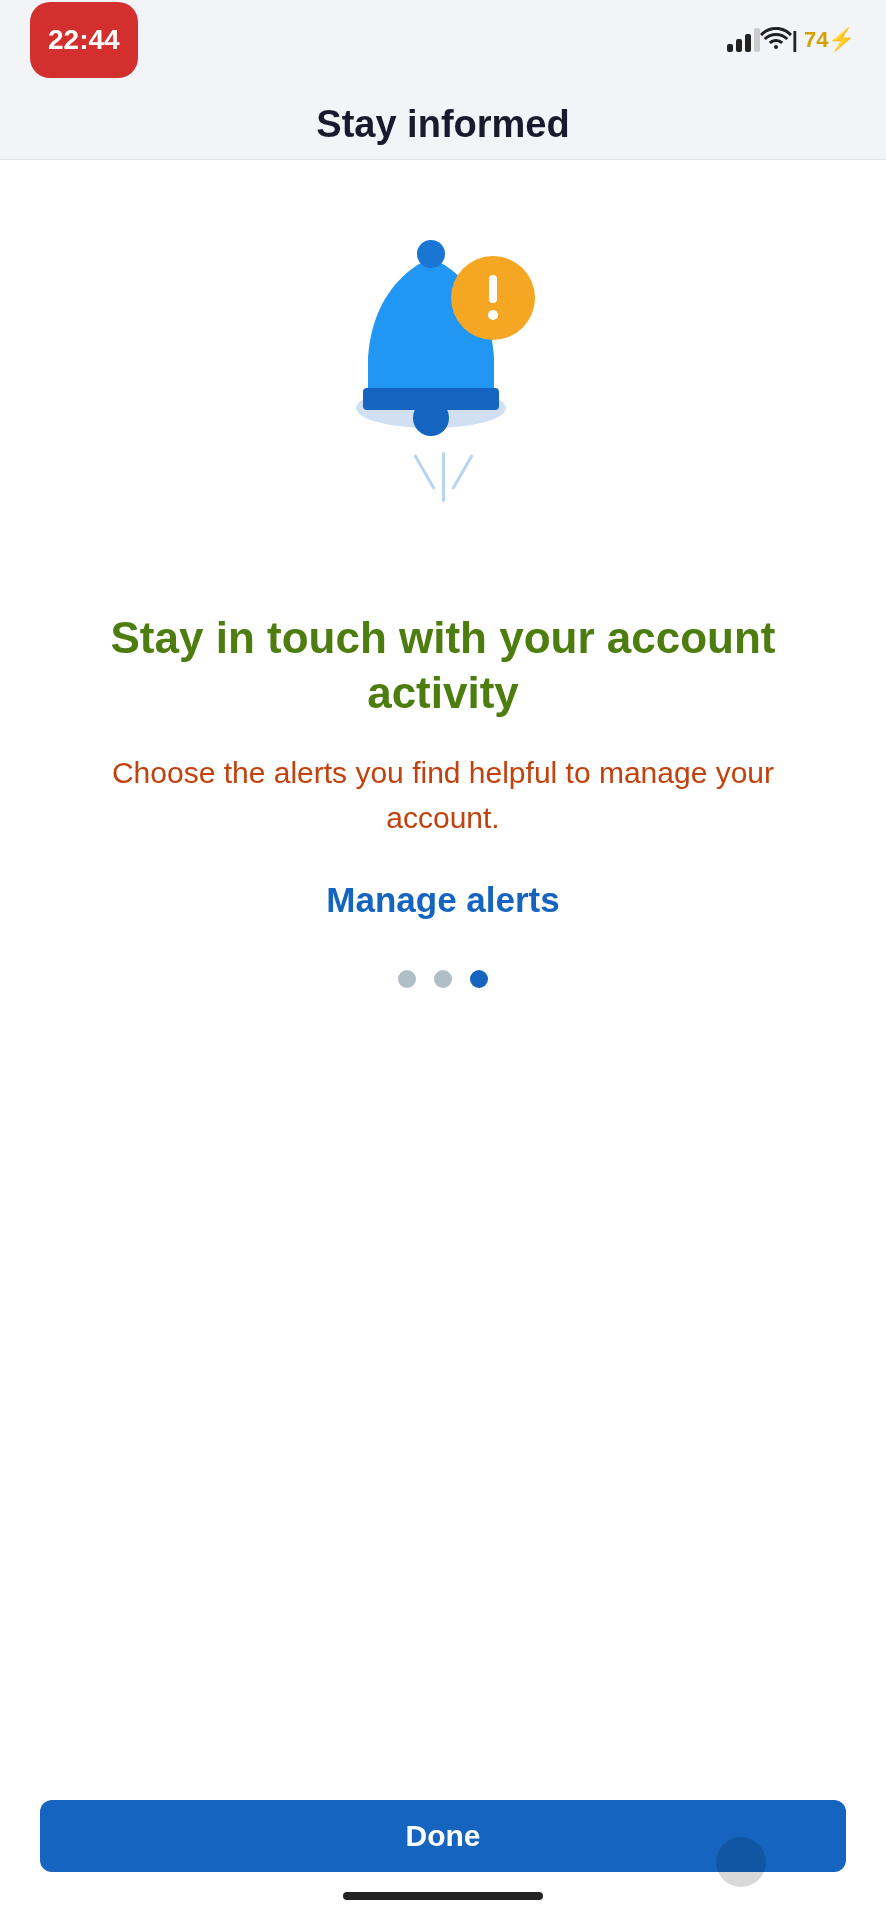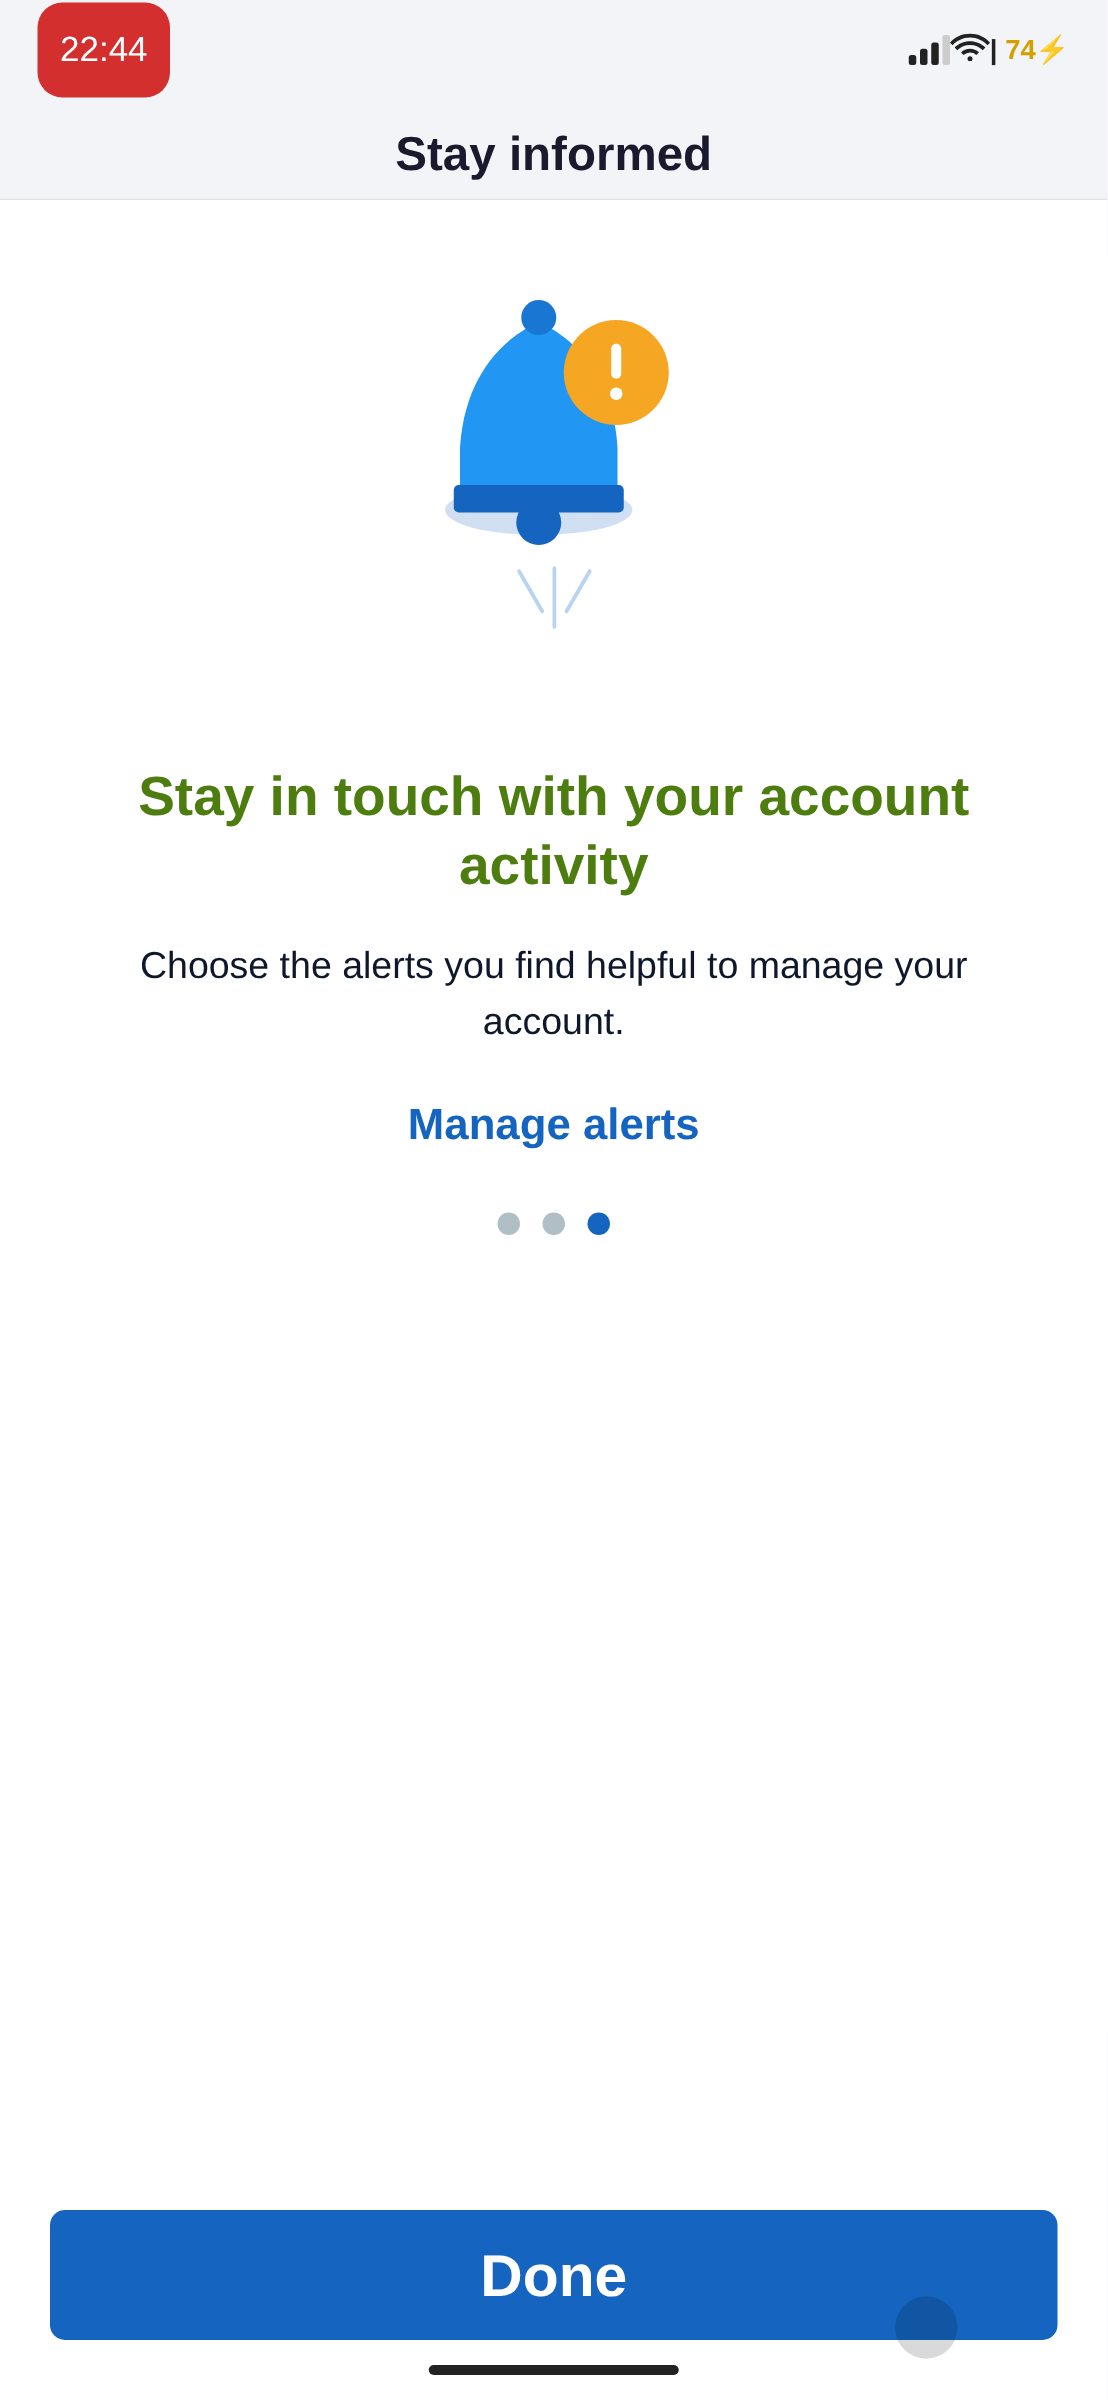--- a/index.html
+++ b/index.html
@@ -34,7 +34,7 @@
       background: #d32f2f;
       color: white;
       font-size: 28px;
-      font-weight: 400;
+      font-weight: 700;
       padding: 22px 18px;
       border-radius: 20px;
     }

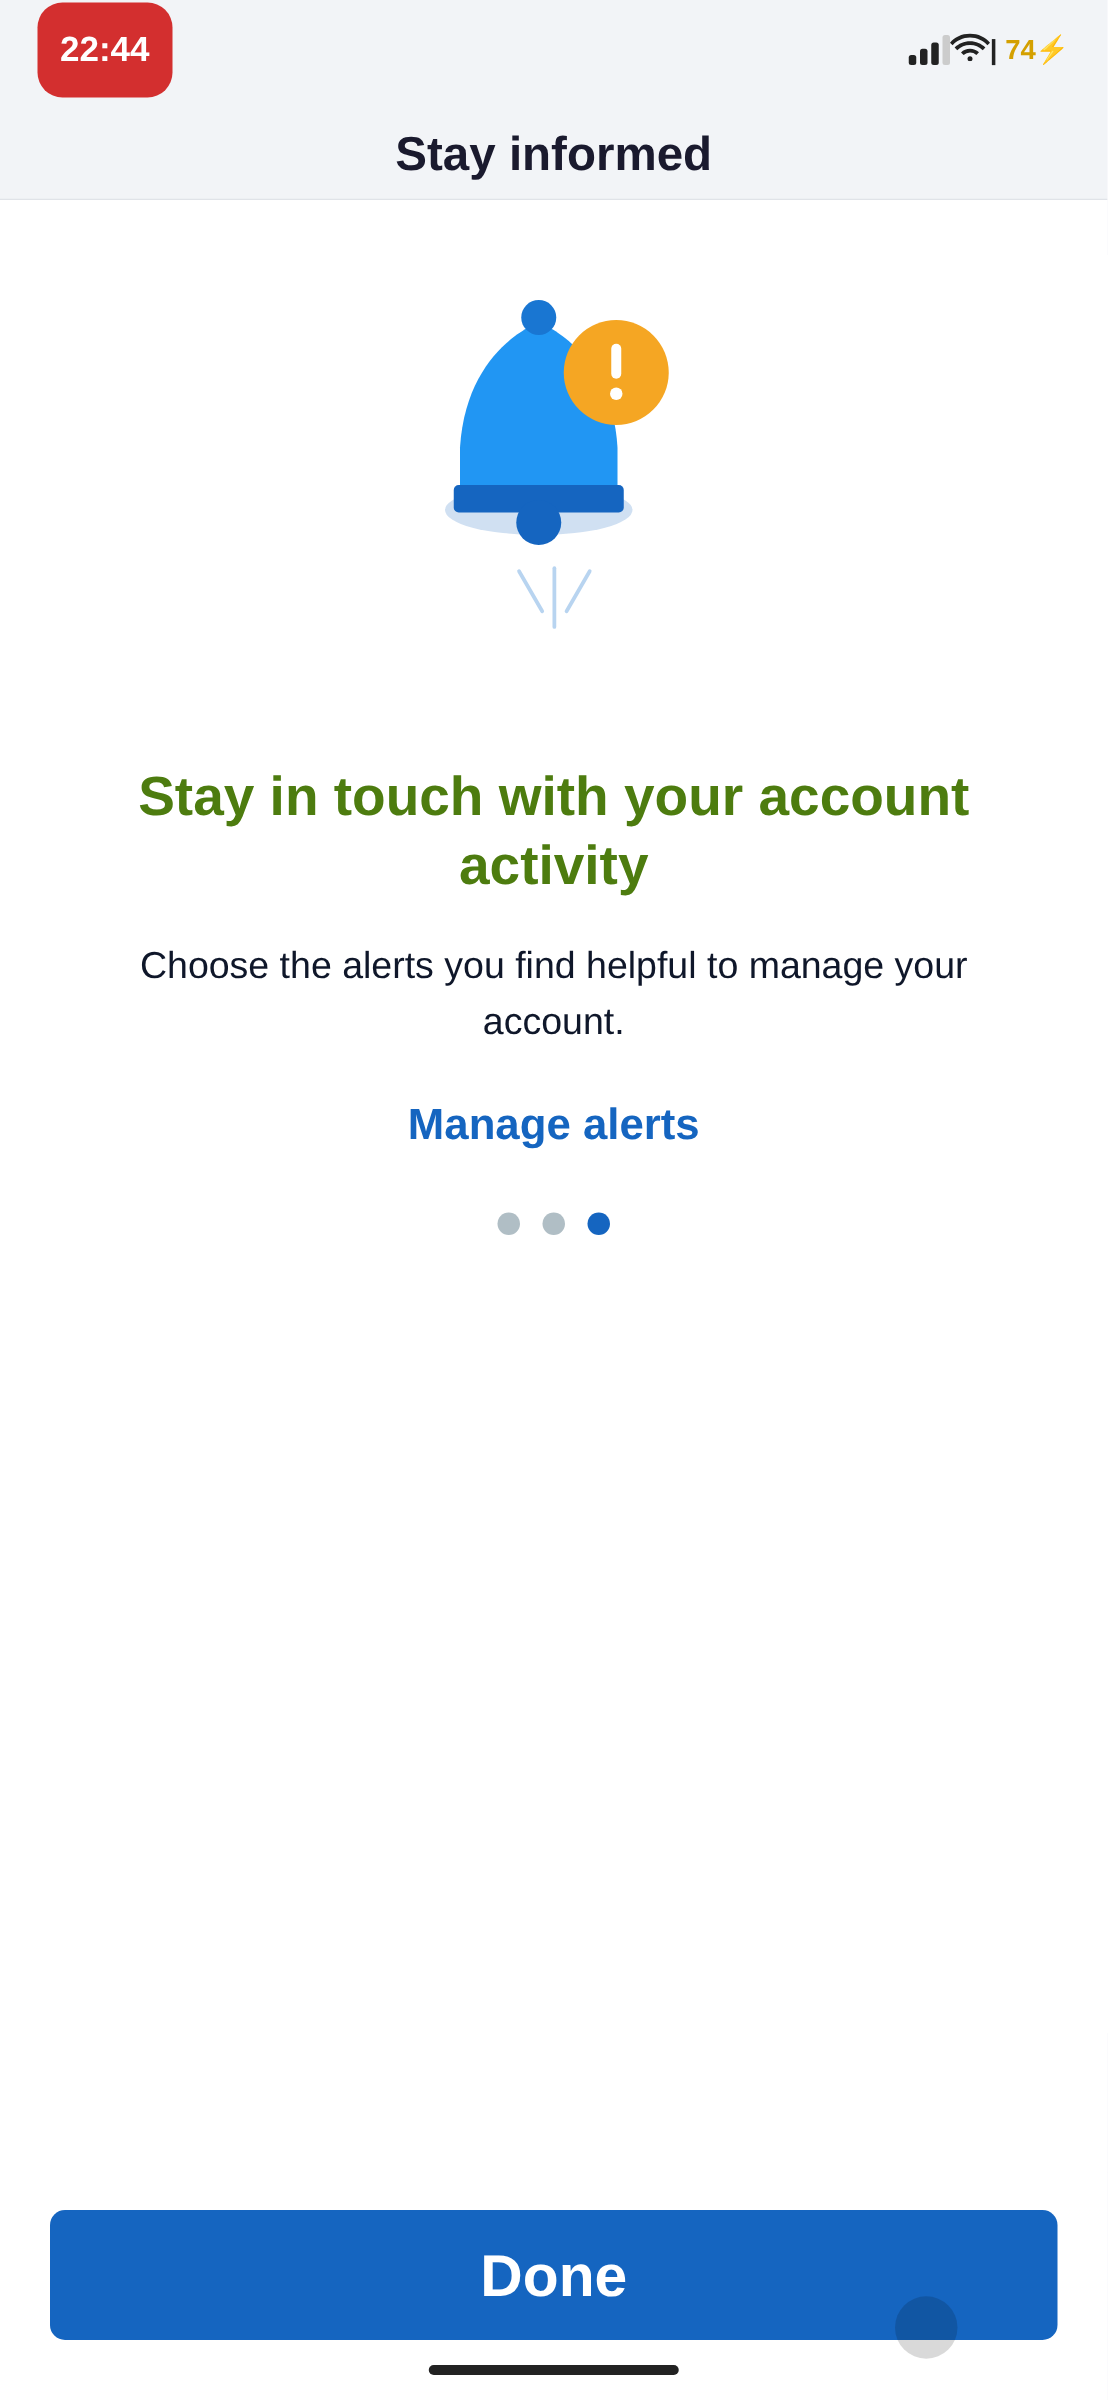--- a/index.html
+++ b/index.html
@@ -146,7 +146,7 @@
 
     .sub-text {
       font-size: 30px;
-      color: #0f172a;
+      color: #c2410c;
       line-height: 1.5;
       margin-bottom: 40px;
     }

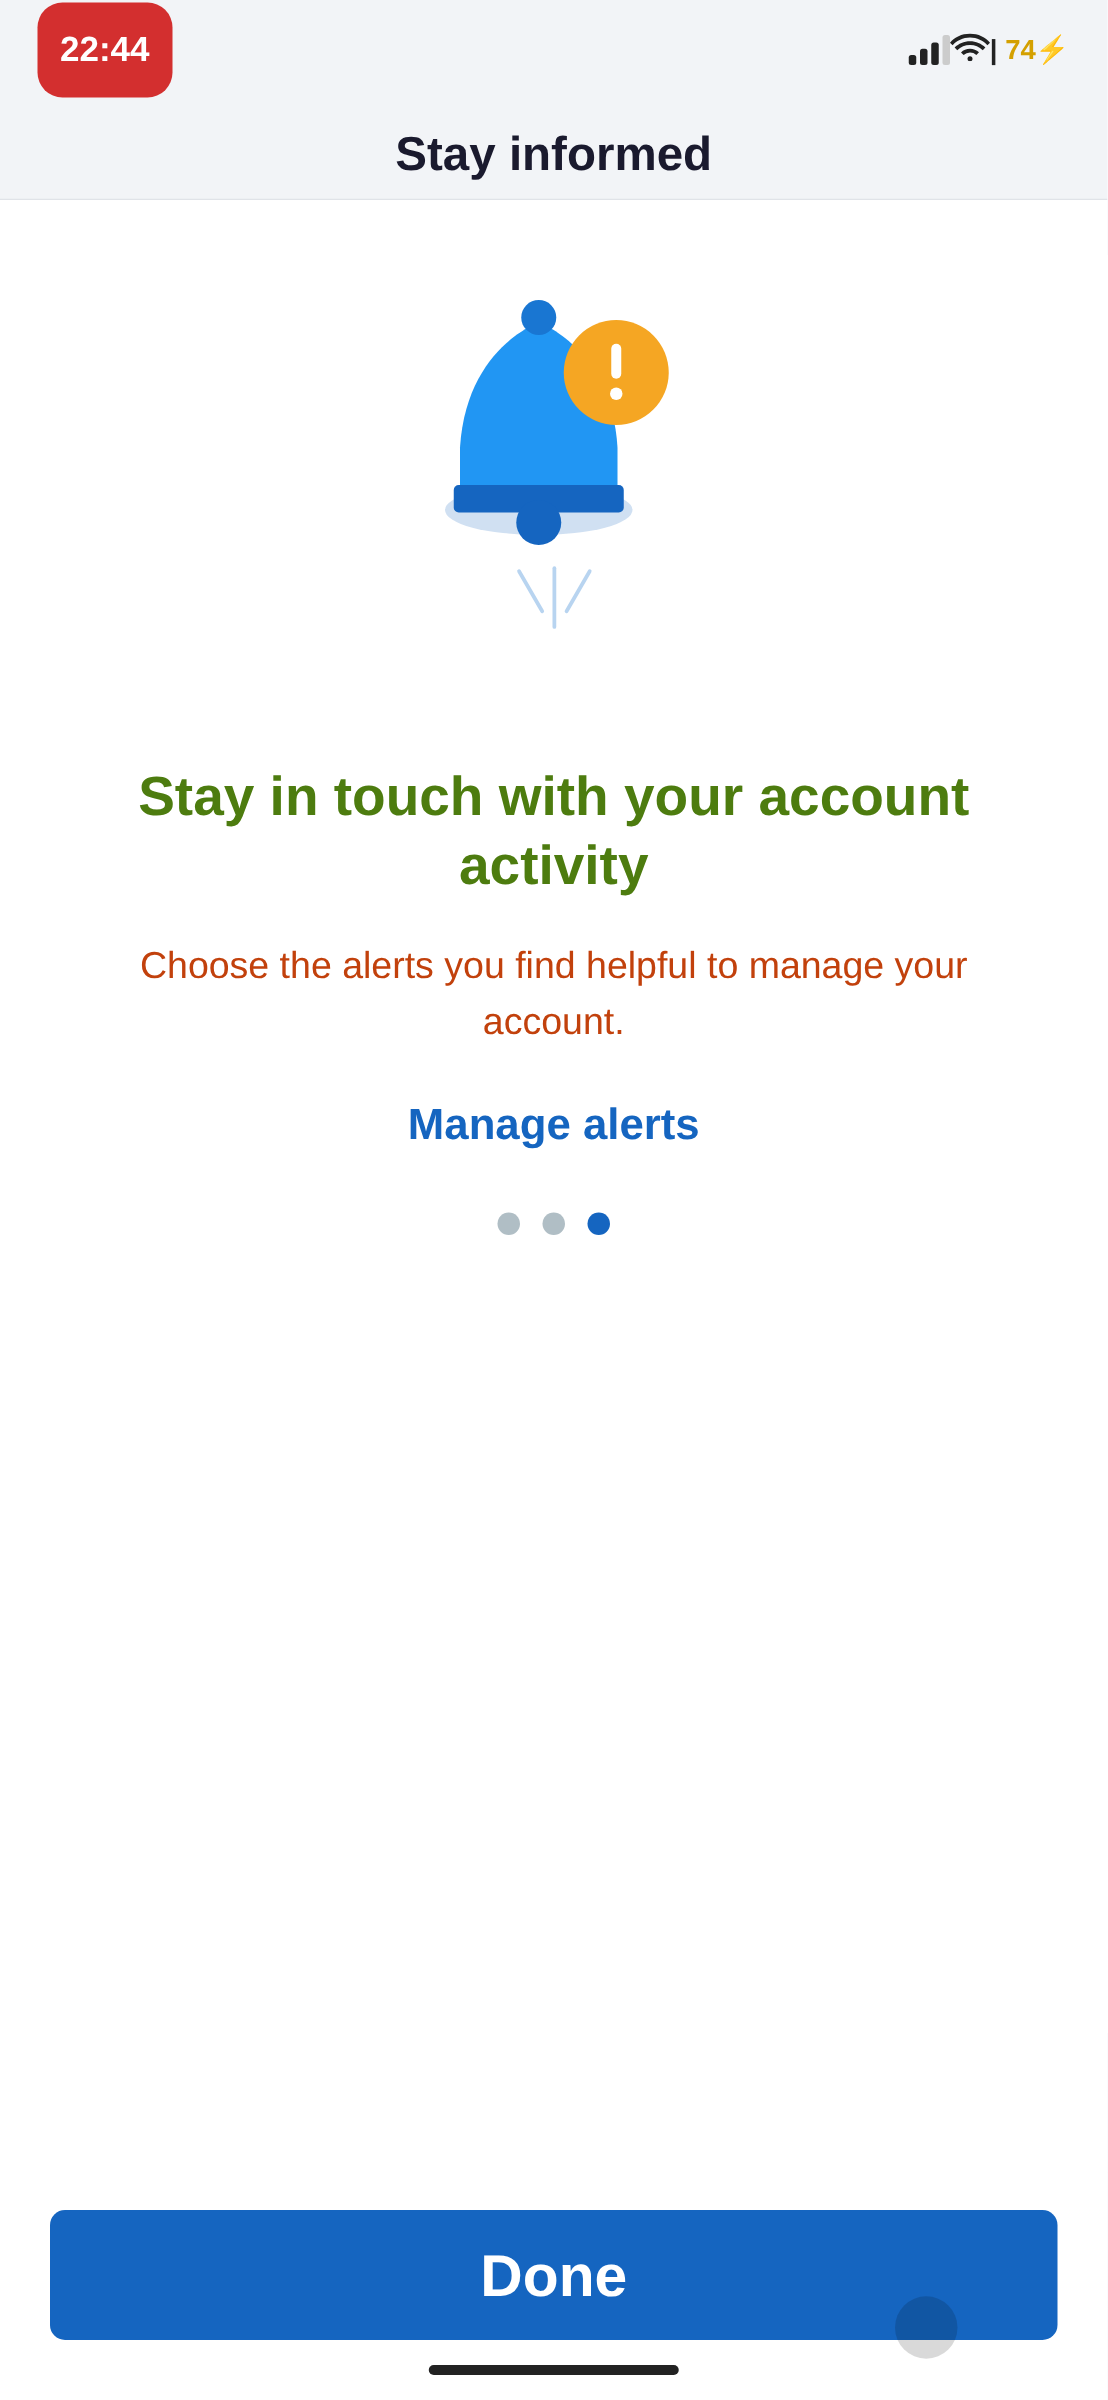--- a/index.html
+++ b/index.html
@@ -194,10 +194,10 @@
 
     .done-button {
       width: 100%;
-      height: 104px;
+      height: 72px;
       background: #1565c0;
       color: white;
-      font-size: 47px;
+      font-size: 30px;
       font-weight: 600;
       border: none;
       border-radius: 12px;

